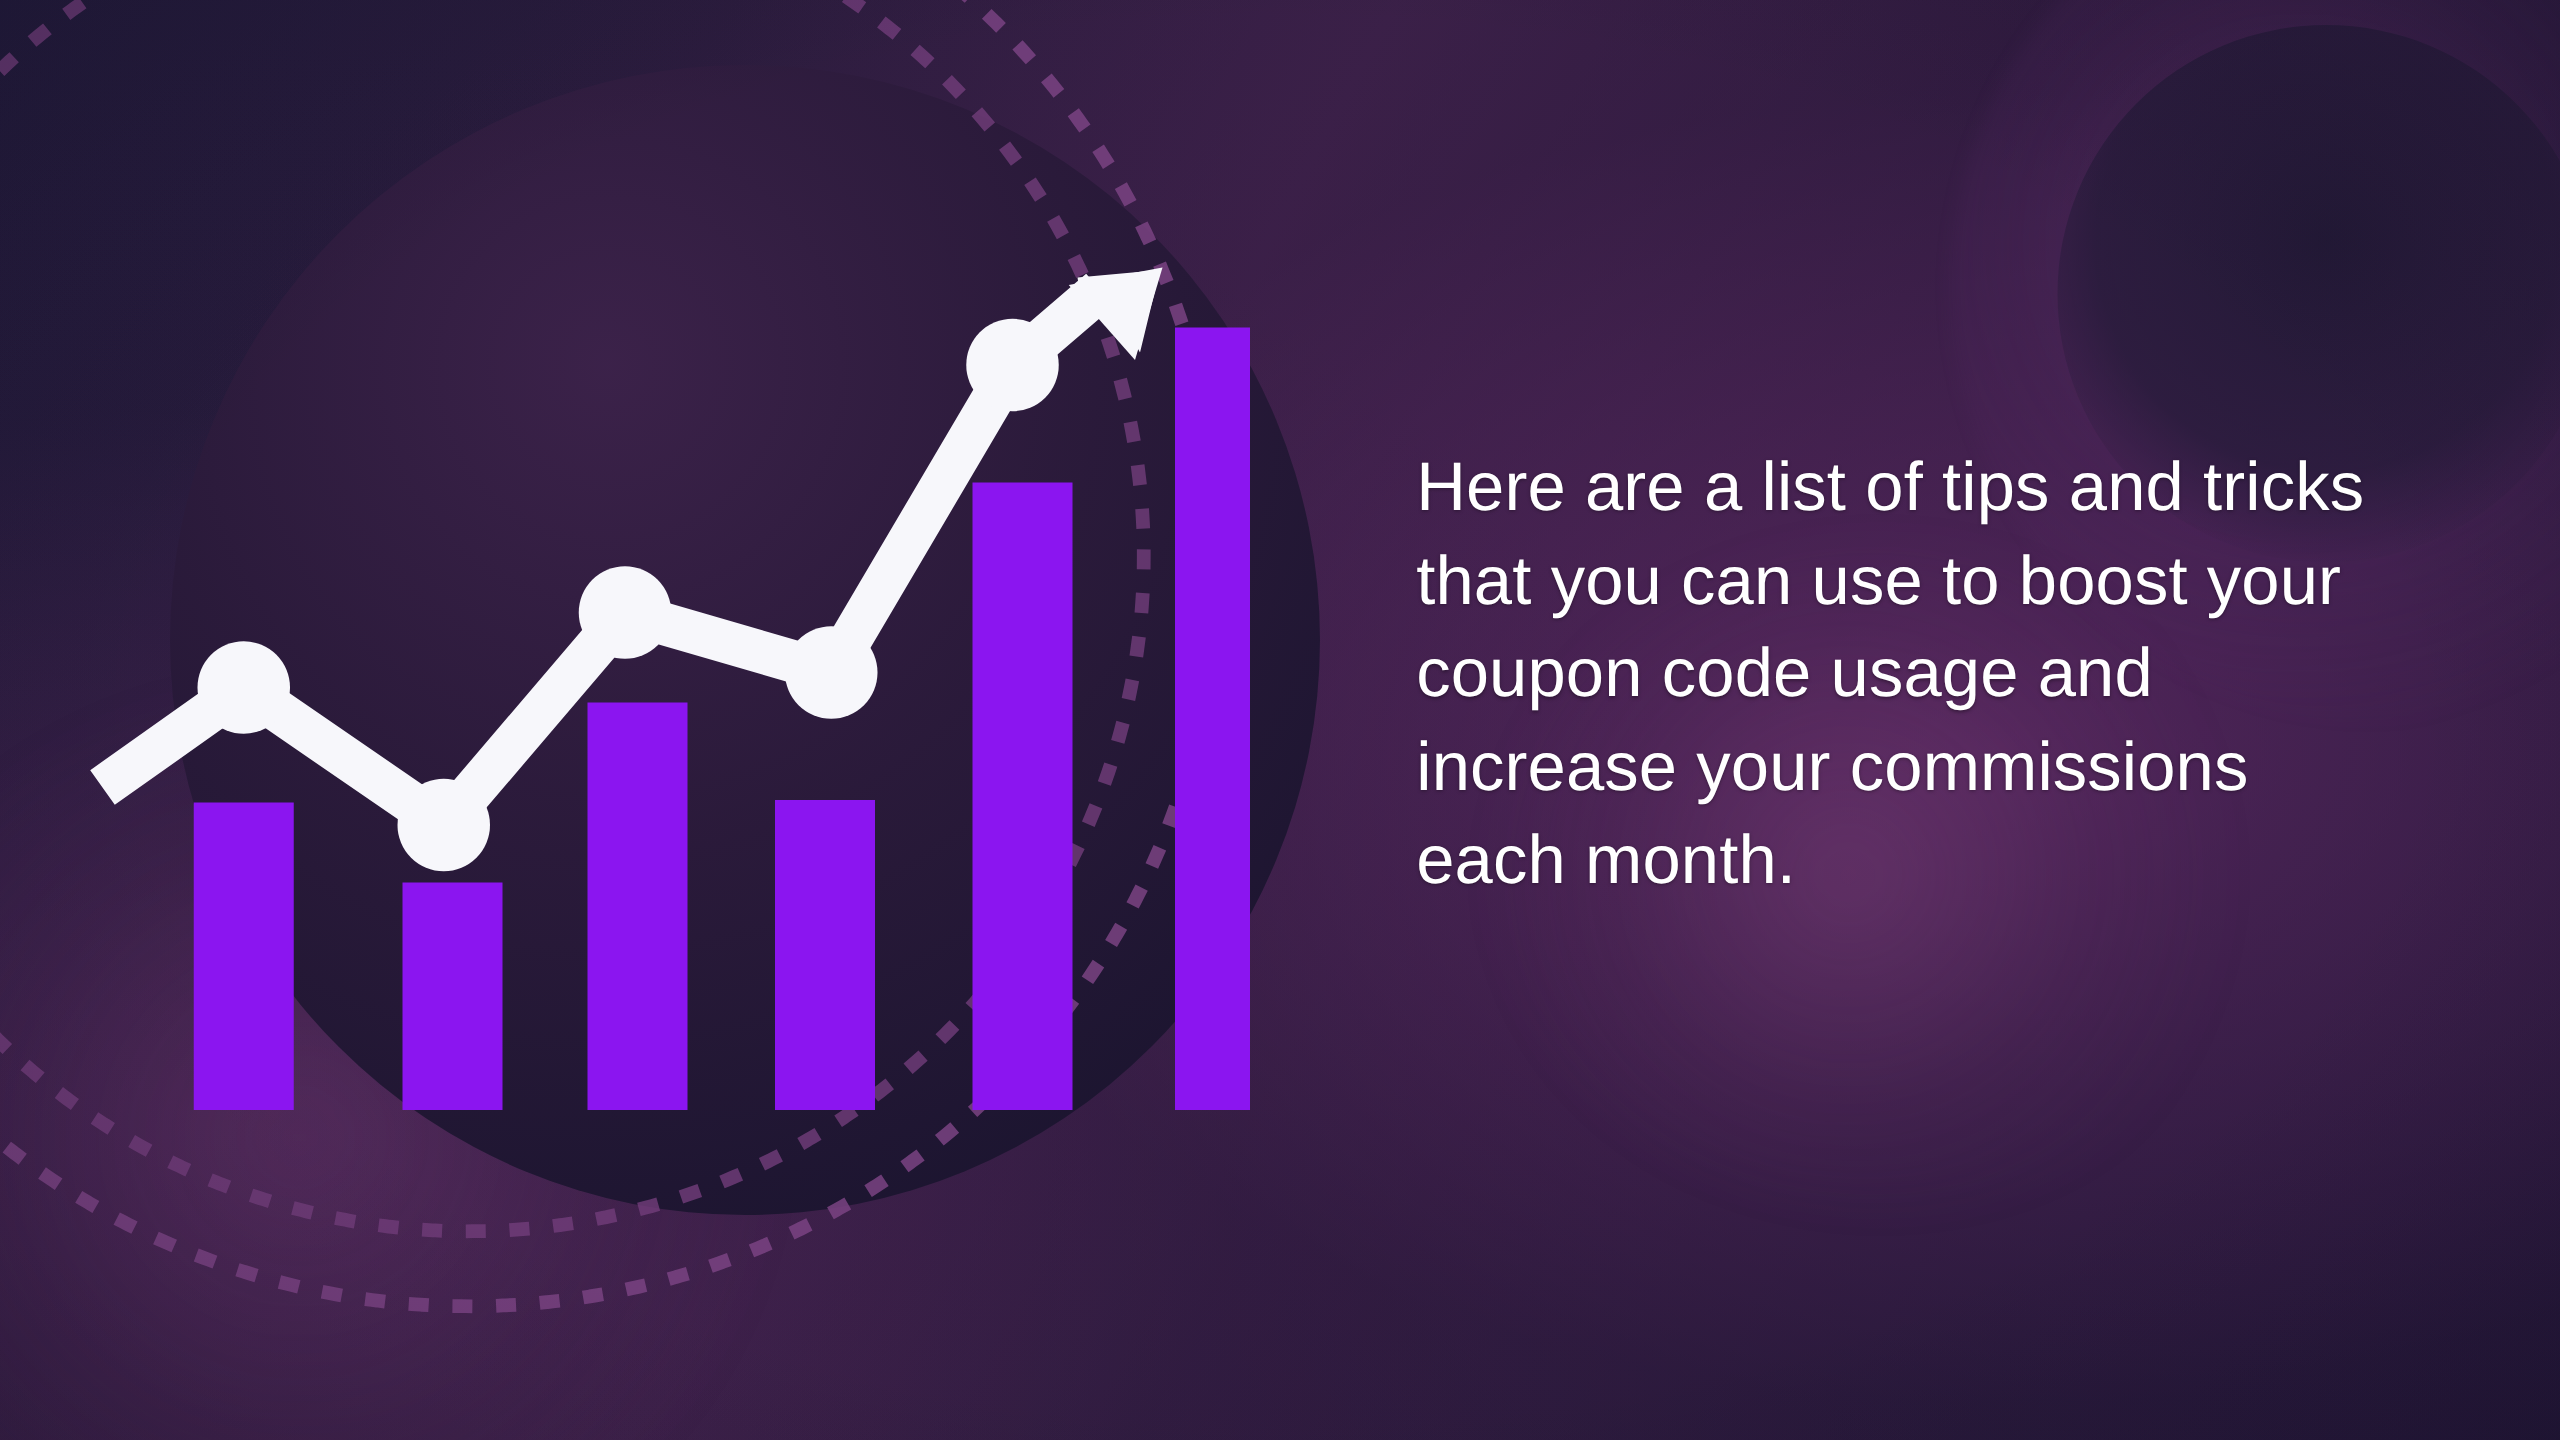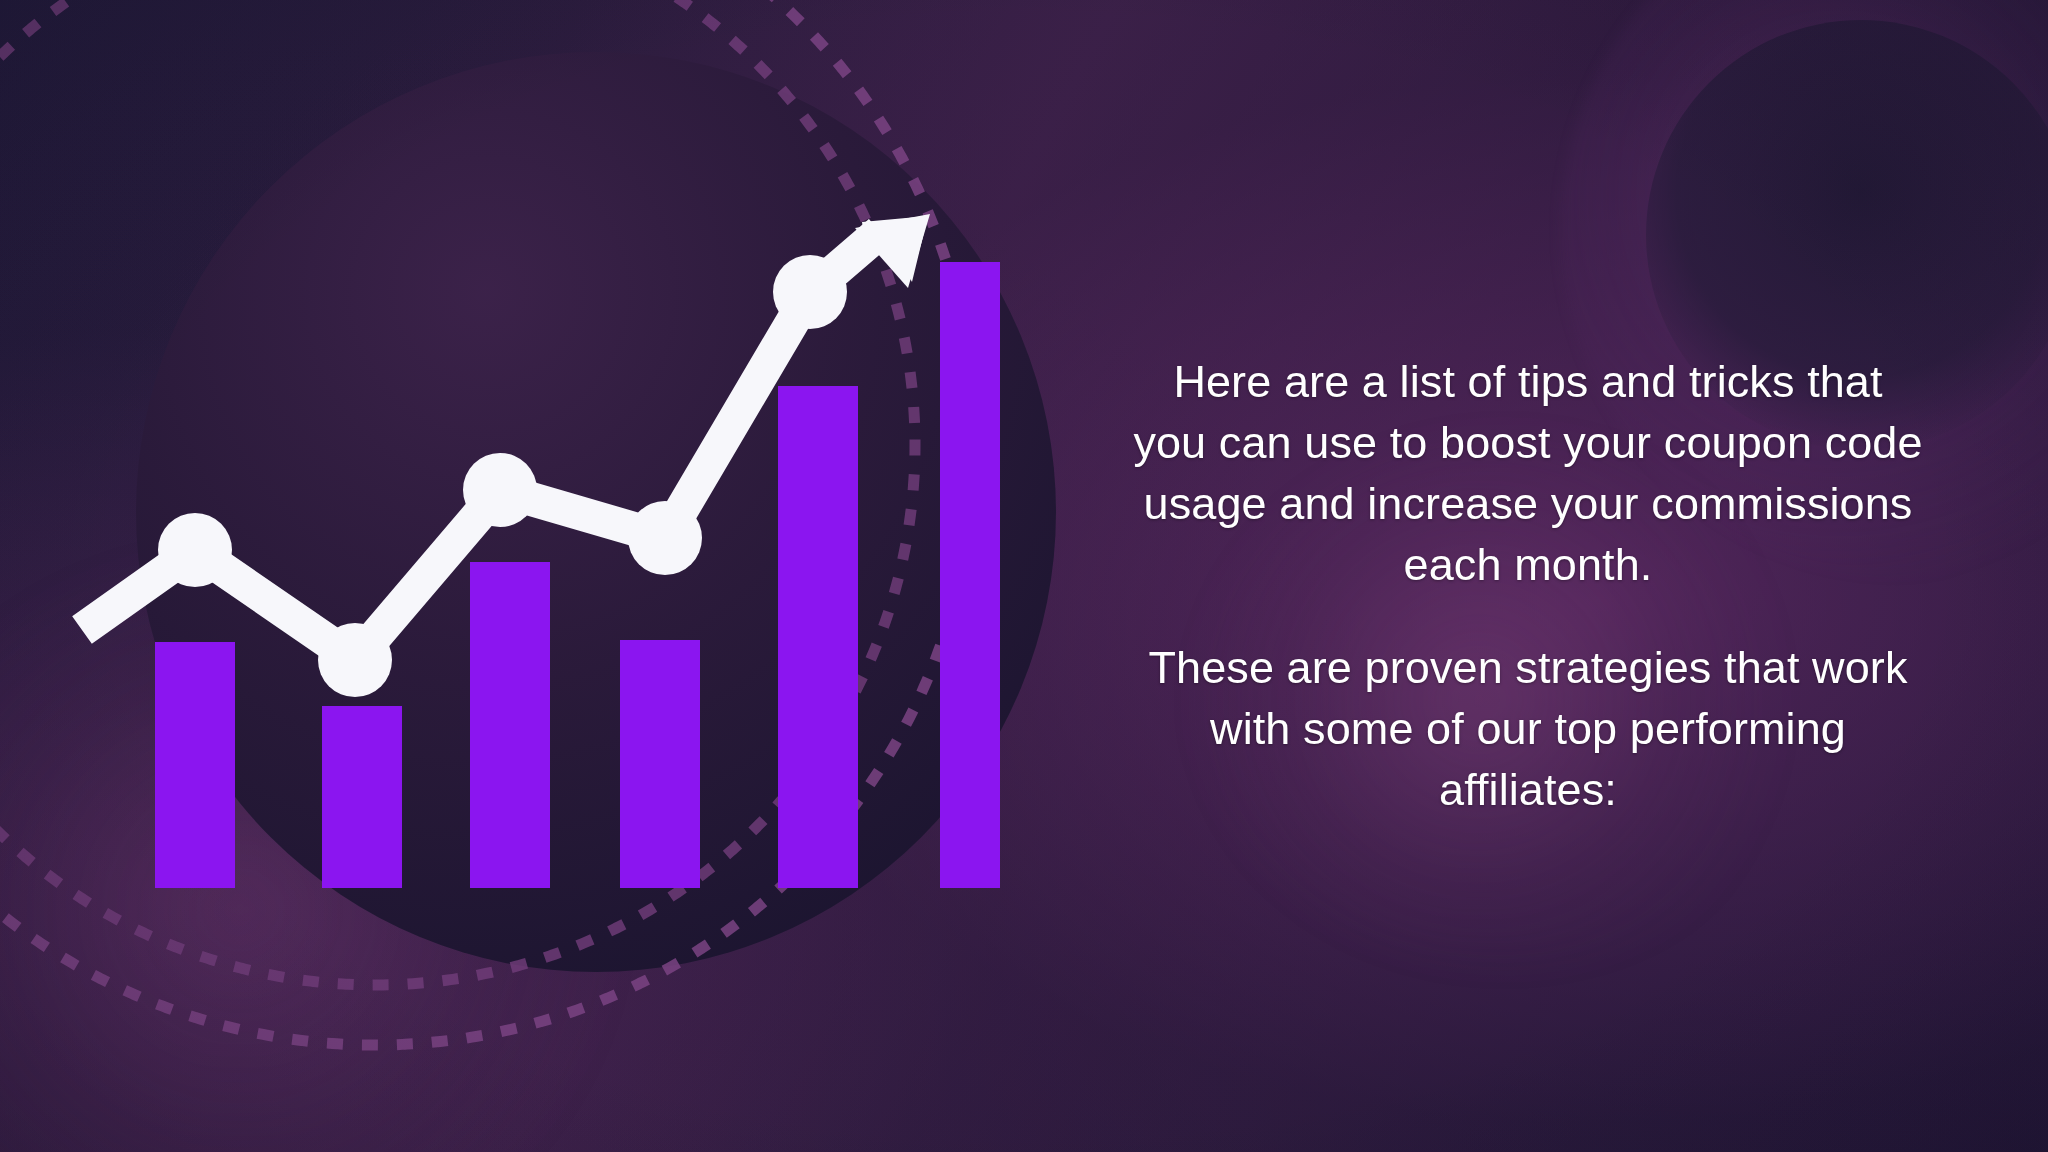--- a/index.html
+++ b/index.html
@@ -91,13 +91,12 @@
   }
   .para {
     color: #ffffff;
-    font-size: 45px;
+    font-size: 55px;
     line-height: 1.355;
     letter-spacing: 0.1px;
     font-weight: 400;
     margin: 0;
     text-shadow: 0 1px 3px rgba(0,0,0,0.35);
-    text-align: center;
   }
   .para + .para { margin-top: 42px; }
 </style>

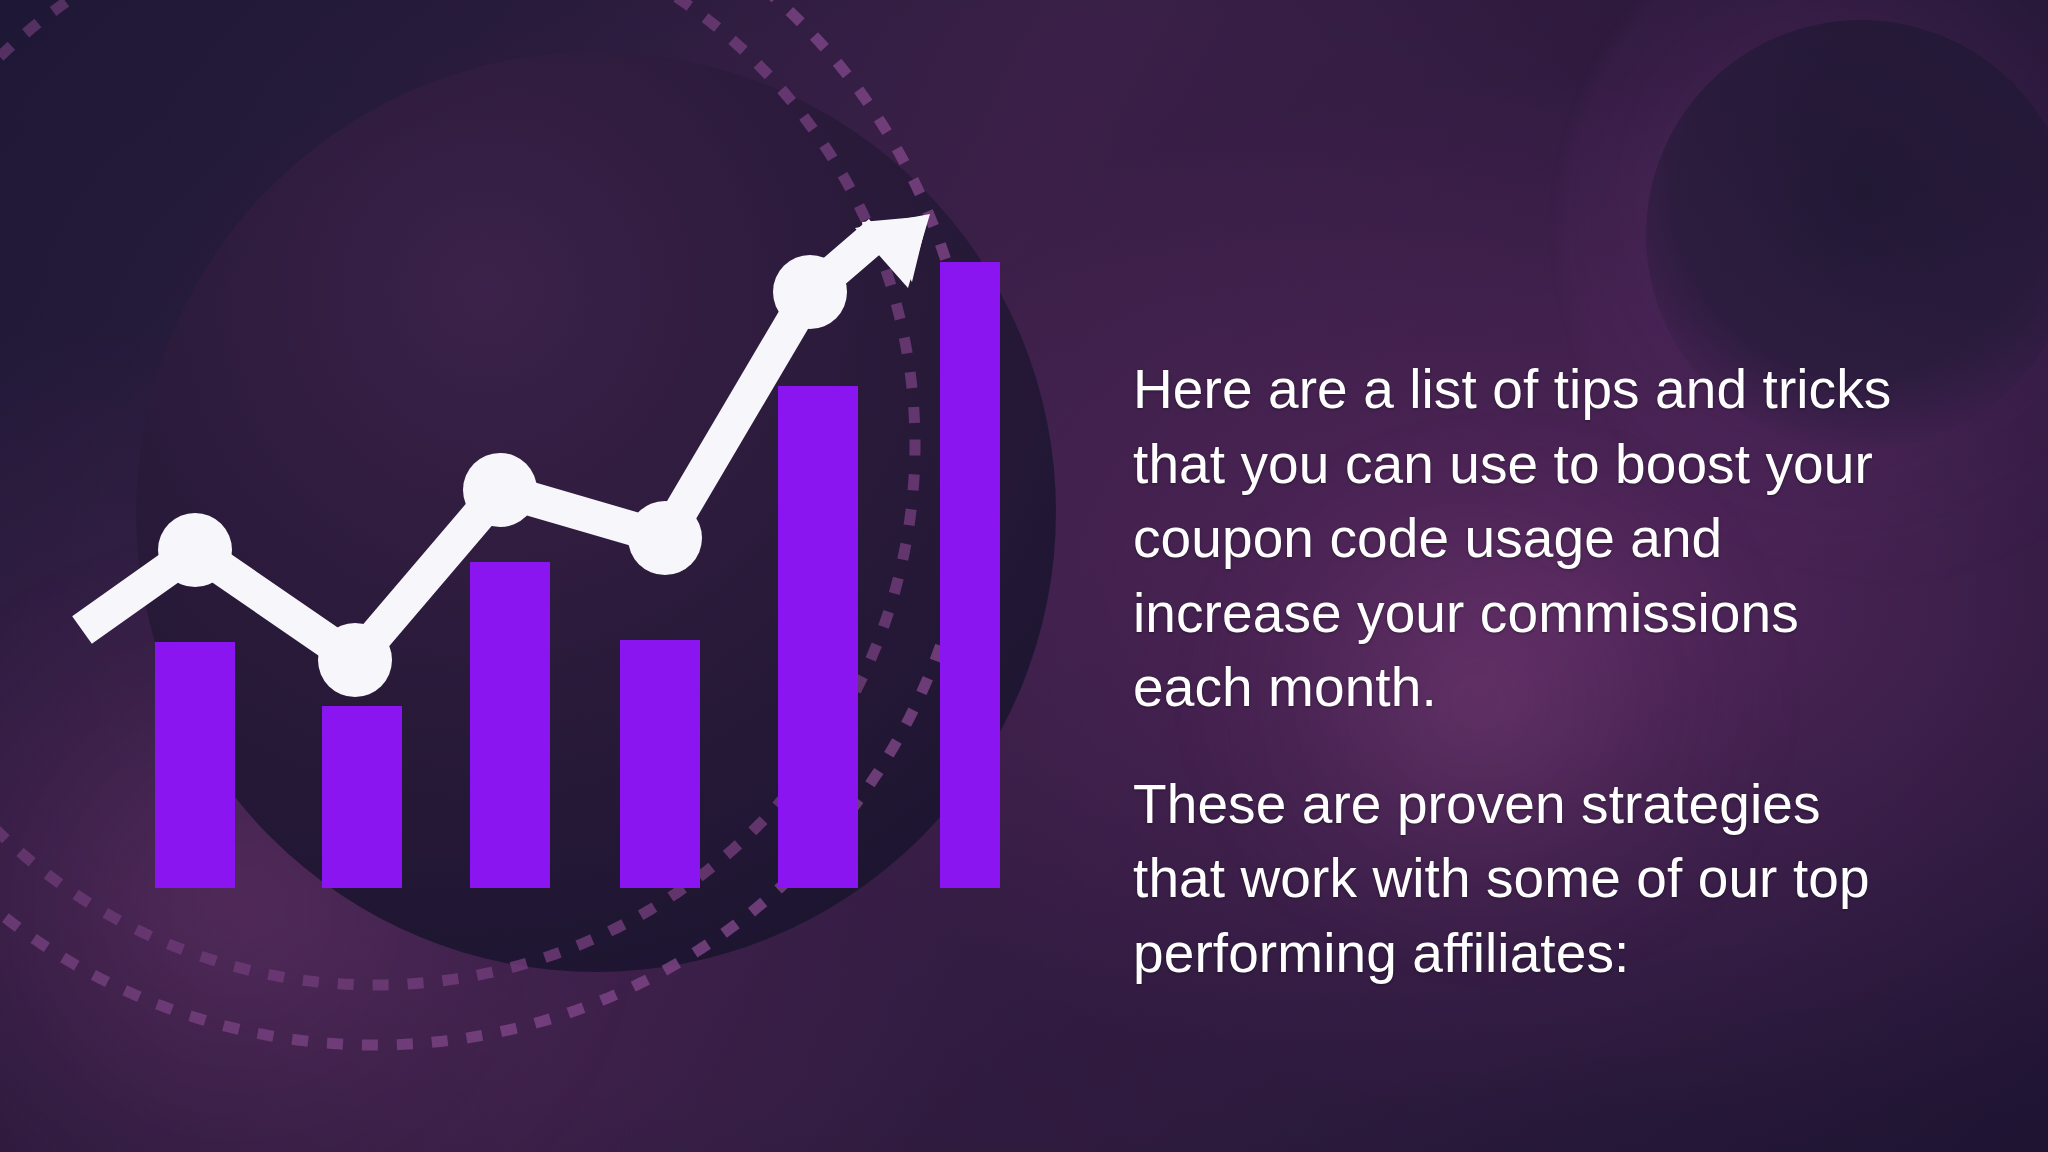--- a/index.html
+++ b/index.html
@@ -149,7 +149,6 @@
 
   <div class="text-col">
     <p class="para">Here are a list of tips and tricks that you can use to boost your coupon code usage and increase your commissions each month.</p>
-    <p class="para">These are proven strategies that work with some of our top performing affiliates:</p>
   </div>
 
 </div>

